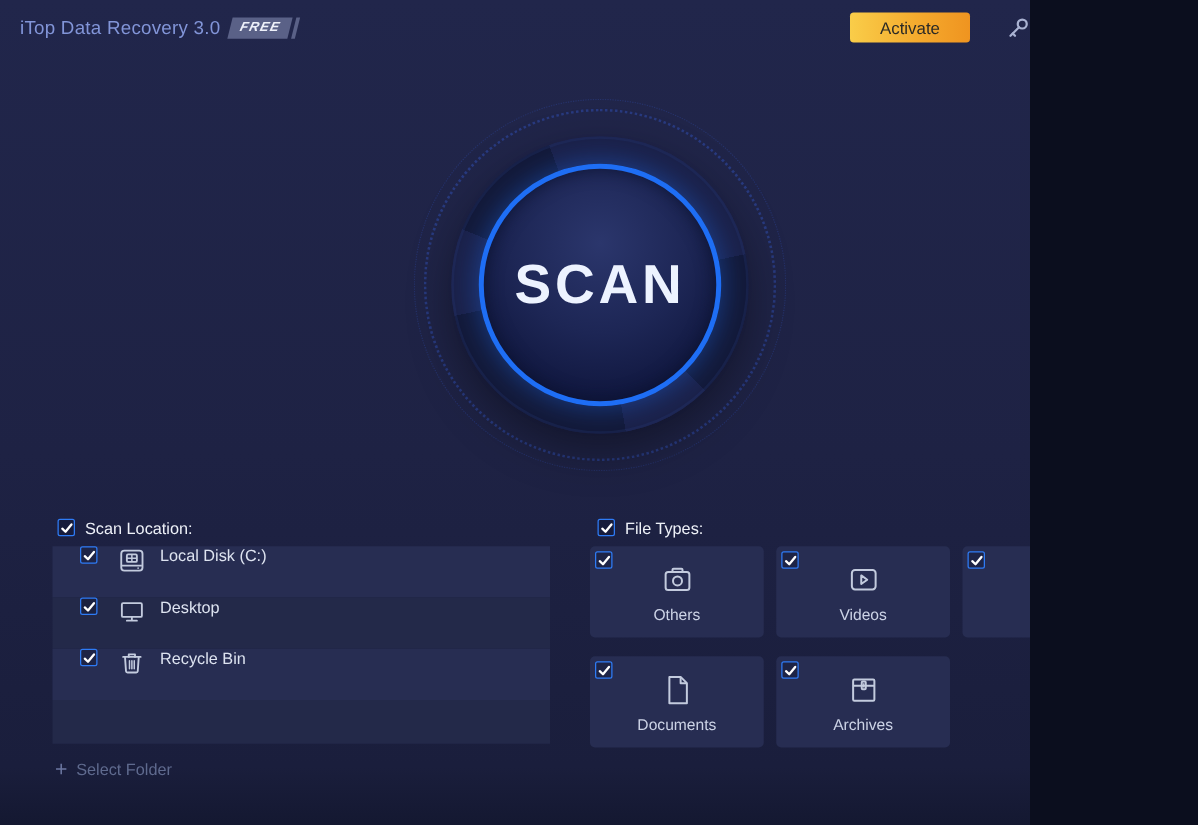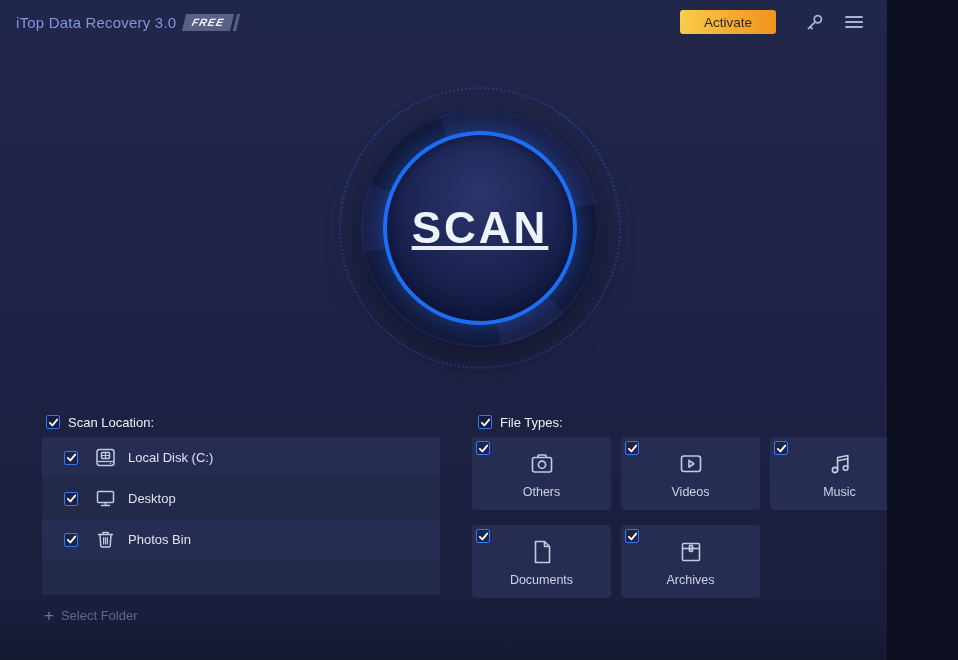--- a/index.html
+++ b/index.html
@@ -5,7 +5,7 @@
   html,body{margin:0;padding:0;background:#0b0e1e;}
   *{box-sizing:border-box;}
   .window{
-    position:relative;width:887px;height:660px;overflow:hidden;
+    position:relative;width:824px;height:660px;overflow:hidden;
     font-family:"Liberation Sans", sans-serif;
     background:linear-gradient(180deg,#21264b 0%,#1e2244 55%,#1a1e3c 93%,#141831 100%);
     color:#e8ecf7;

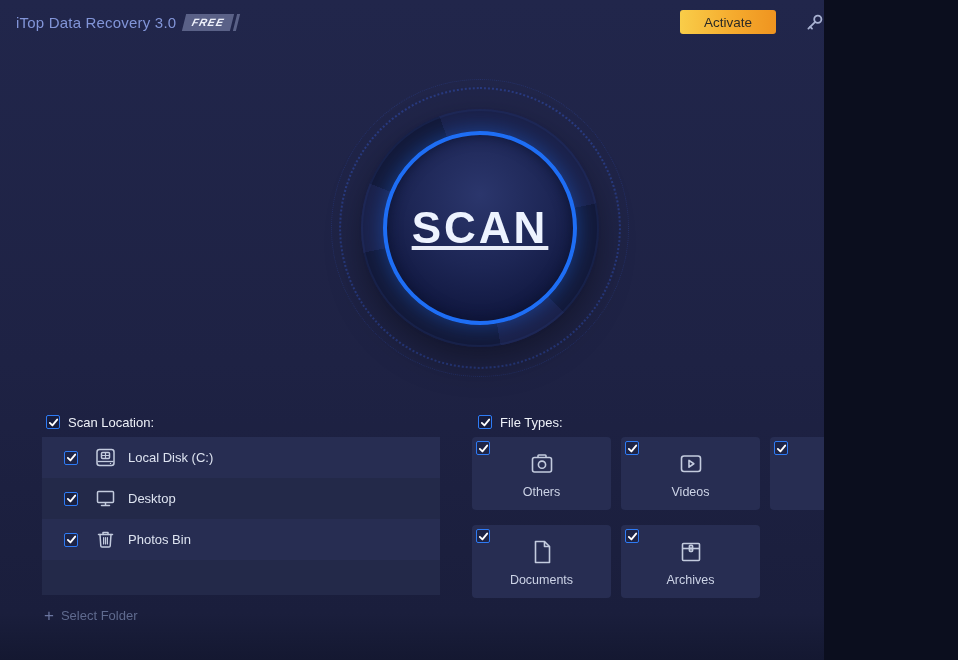--- a/index.html
+++ b/index.html
@@ -40,7 +40,7 @@
     border:4px solid #1e6ef5;cursor:pointer;
     background:radial-gradient(circle at 50% 32%,#2b366c 0%,#1d2655 46%,#111840 78%,#0e1437 100%);
     box-shadow:0 0 22px rgba(30,110,245,.45), inset 0 0 14px rgba(10,16,44,.8);
-    display:flex;align-items:center;justify-content:center;text-decoration:underline;}
+    display:flex;align-items:center;justify-content:center;}
   .scan-label{font-size:44px;font-weight:600;letter-spacing:3px;color:#edf3ff;}
   
   .section-header{position:absolute;display:flex;align-items:center;gap:8px;height:16px;}

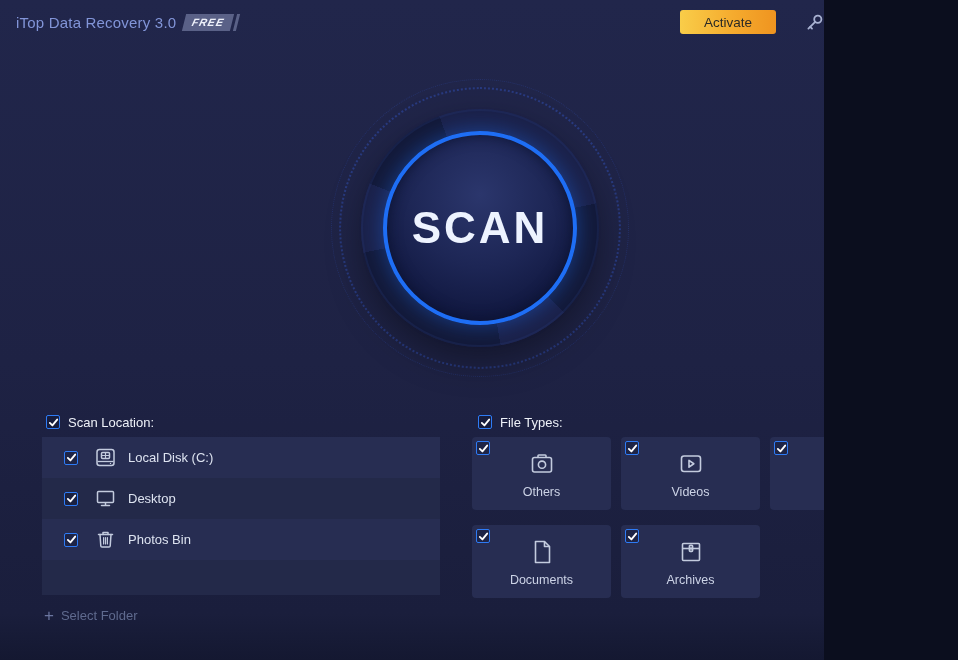--- a/index.html
+++ b/index.html
@@ -50,7 +50,7 @@
   .cb svg{display:block;}
   
   .loc-panel{position:absolute;left:42px;top:437px;width:398px;height:158px;}
-  .loc-row{height:41px;display:flex;align-items:center;padding-left:22px;gap:0;cursor:pointer;}
+  .loc-row{height:41px;display:flex;padding-left:22px;gap:0;cursor:pointer;}
   .loc-row.odd{background:#272d52;}
   .loc-row.even{background:#232949;}
   .loc-filler{height:35px;background:#232949;}

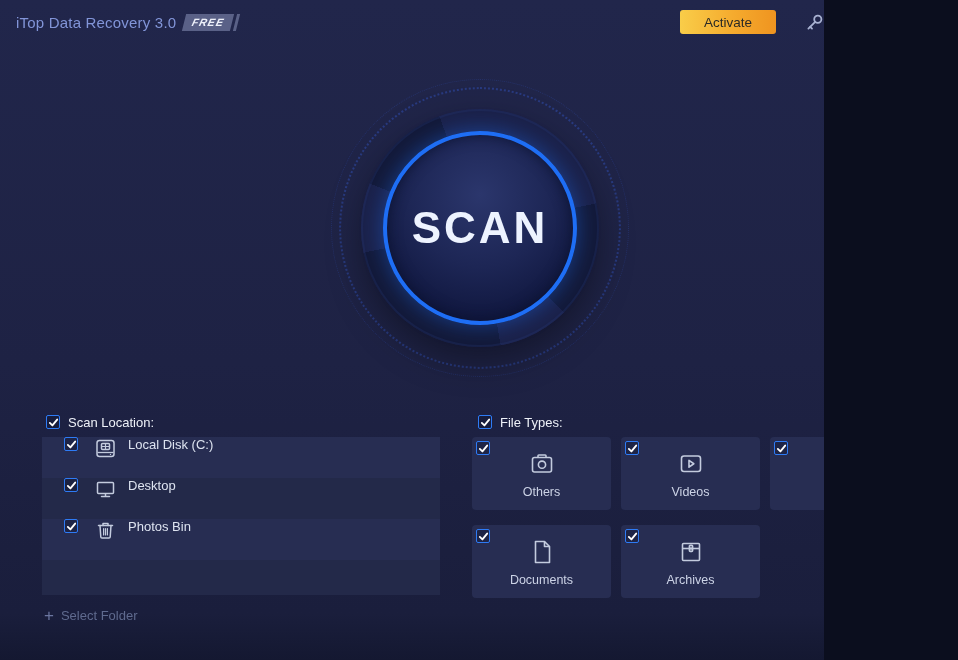--- a/index.html
+++ b/index.html
@@ -176,7 +176,7 @@
           <path d="M8.6 8.5 V15 M10.5 8.5 V15 M12.4 8.5 V15" stroke-width="1.2"></path>
         </svg>
       </span>
-      <span class="loc-label">Photos Bin</span>
+      <span class="loc-label">Recycle Bin</span>
     </div>
 
     <div class="loc-filler"></div>

